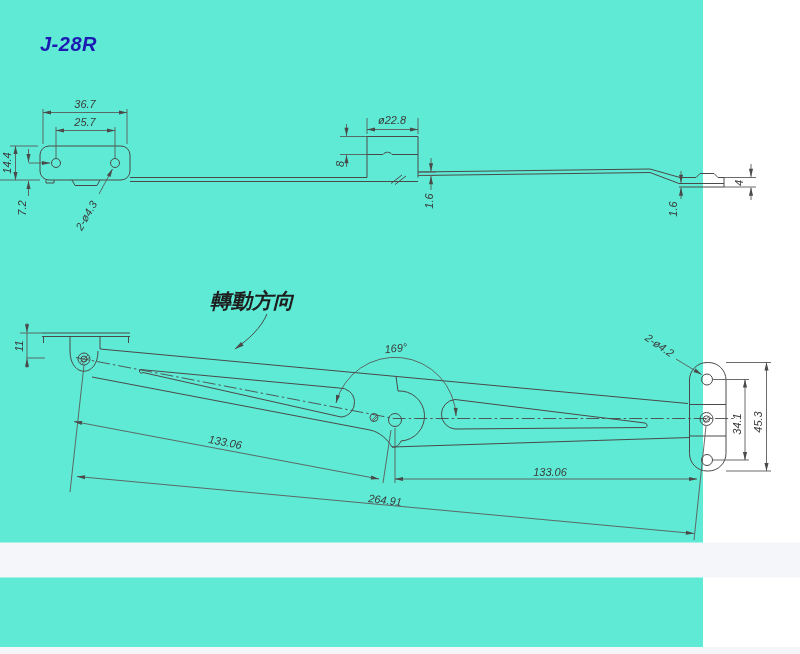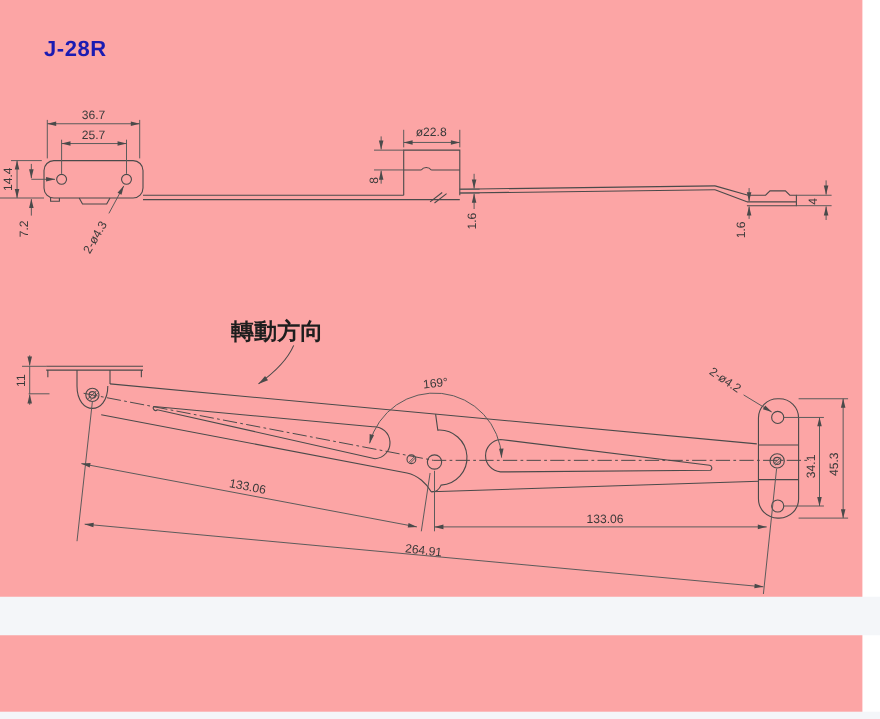--- a/index.html
+++ b/index.html
@@ -4,7 +4,7 @@
 <style>
   html,body{margin:0;padding:0;background:#ffffff;}
   body{width:800px;height:654px;overflow:hidden;font-family:"Liberation Sans",sans-serif;}
-  .stage{position:relative;width:784px;height:654px;background:#fca5a5;}
+  .stage{position:relative;width:703px;height:654px;background:#5eead4;font-style:italic;}
   svg{display:block;}
   .ln{stroke:#4a4a4a;stroke-width:1;fill:none;}
   .thin{stroke:#5a5a5a;stroke-width:0.9;fill:none;}

